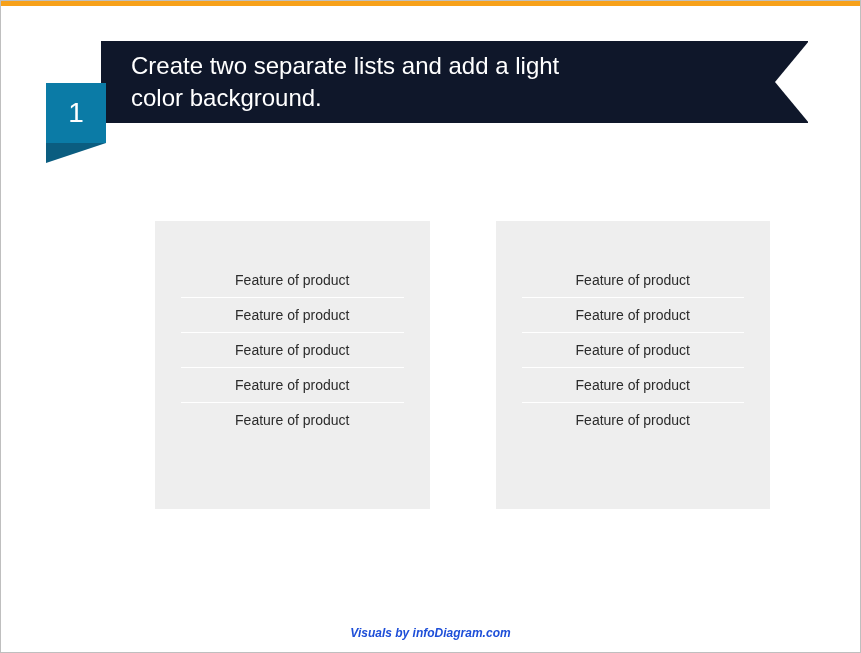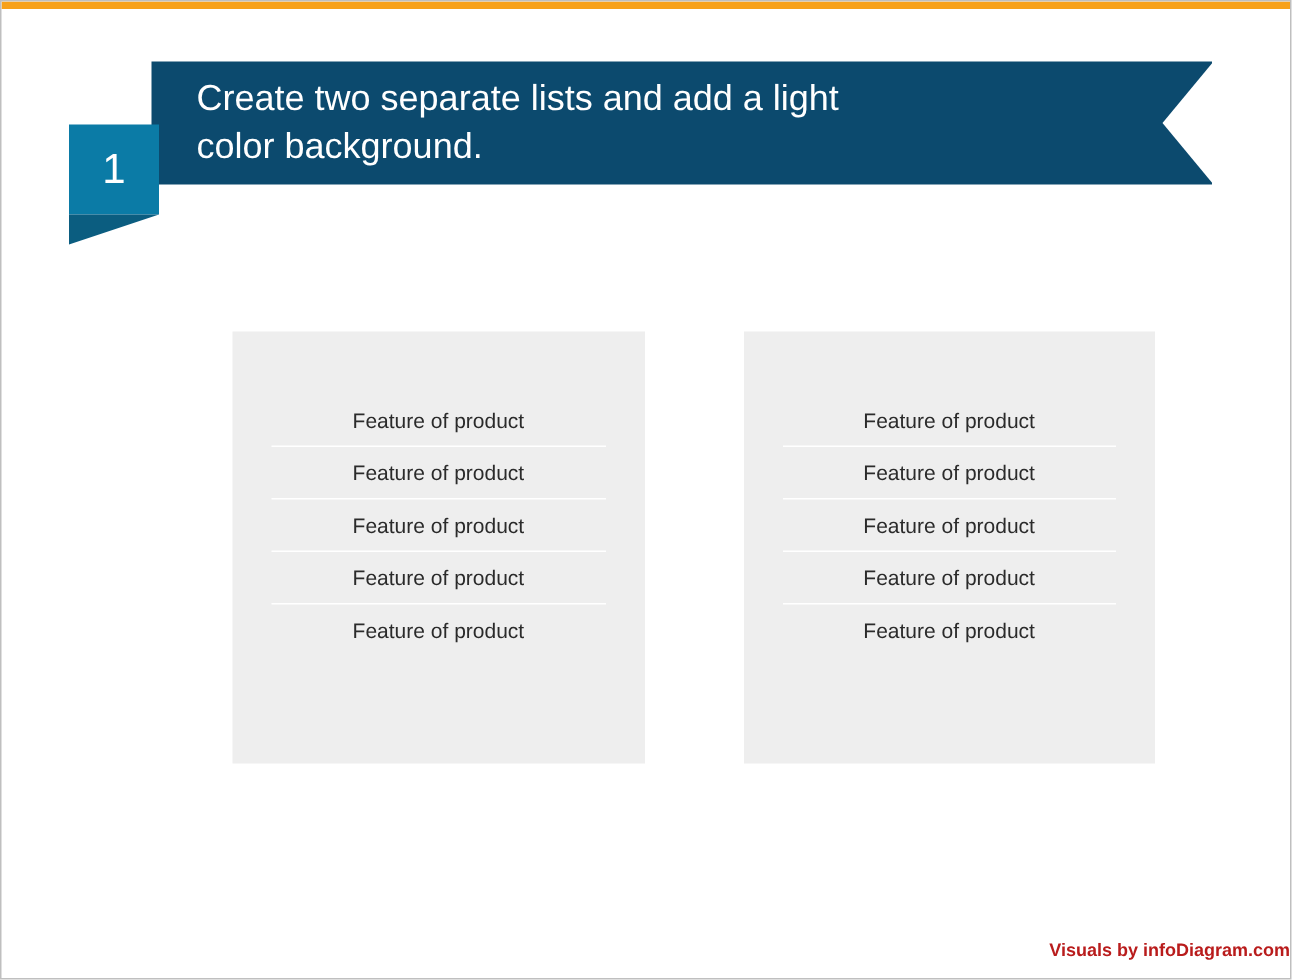--- a/index.html
+++ b/index.html
@@ -56,7 +56,7 @@
     left:55px;
     right:0;
     height:82px;
-    background:#0c4a6e;
+    background:#0f172a;
     color:#fff;
     padding:10px 90px 10px 30px;
     box-sizing:border-box;

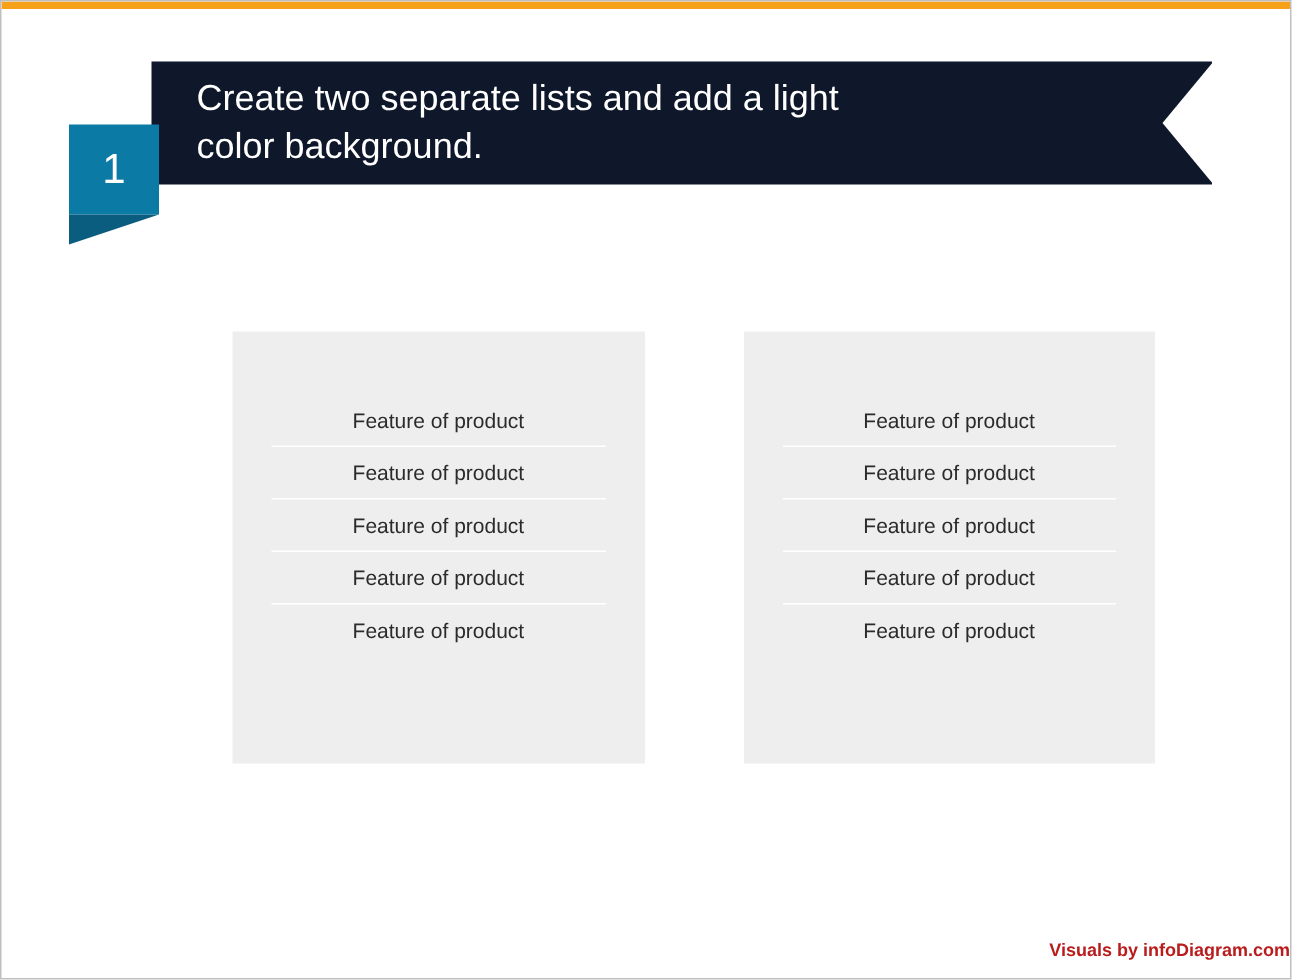--- a/index.html
+++ b/index.html
@@ -107,10 +107,11 @@
     position:absolute;
     bottom:12px;
     left:0;right:0;
-    text-align:right;
+    text-align:center;
     font-size:12px;
     font-weight:600;
-    color:#b91c1c;
+    color:#1d4ed8;
+    font-style:italic;
   }
 </style>
 </head>

